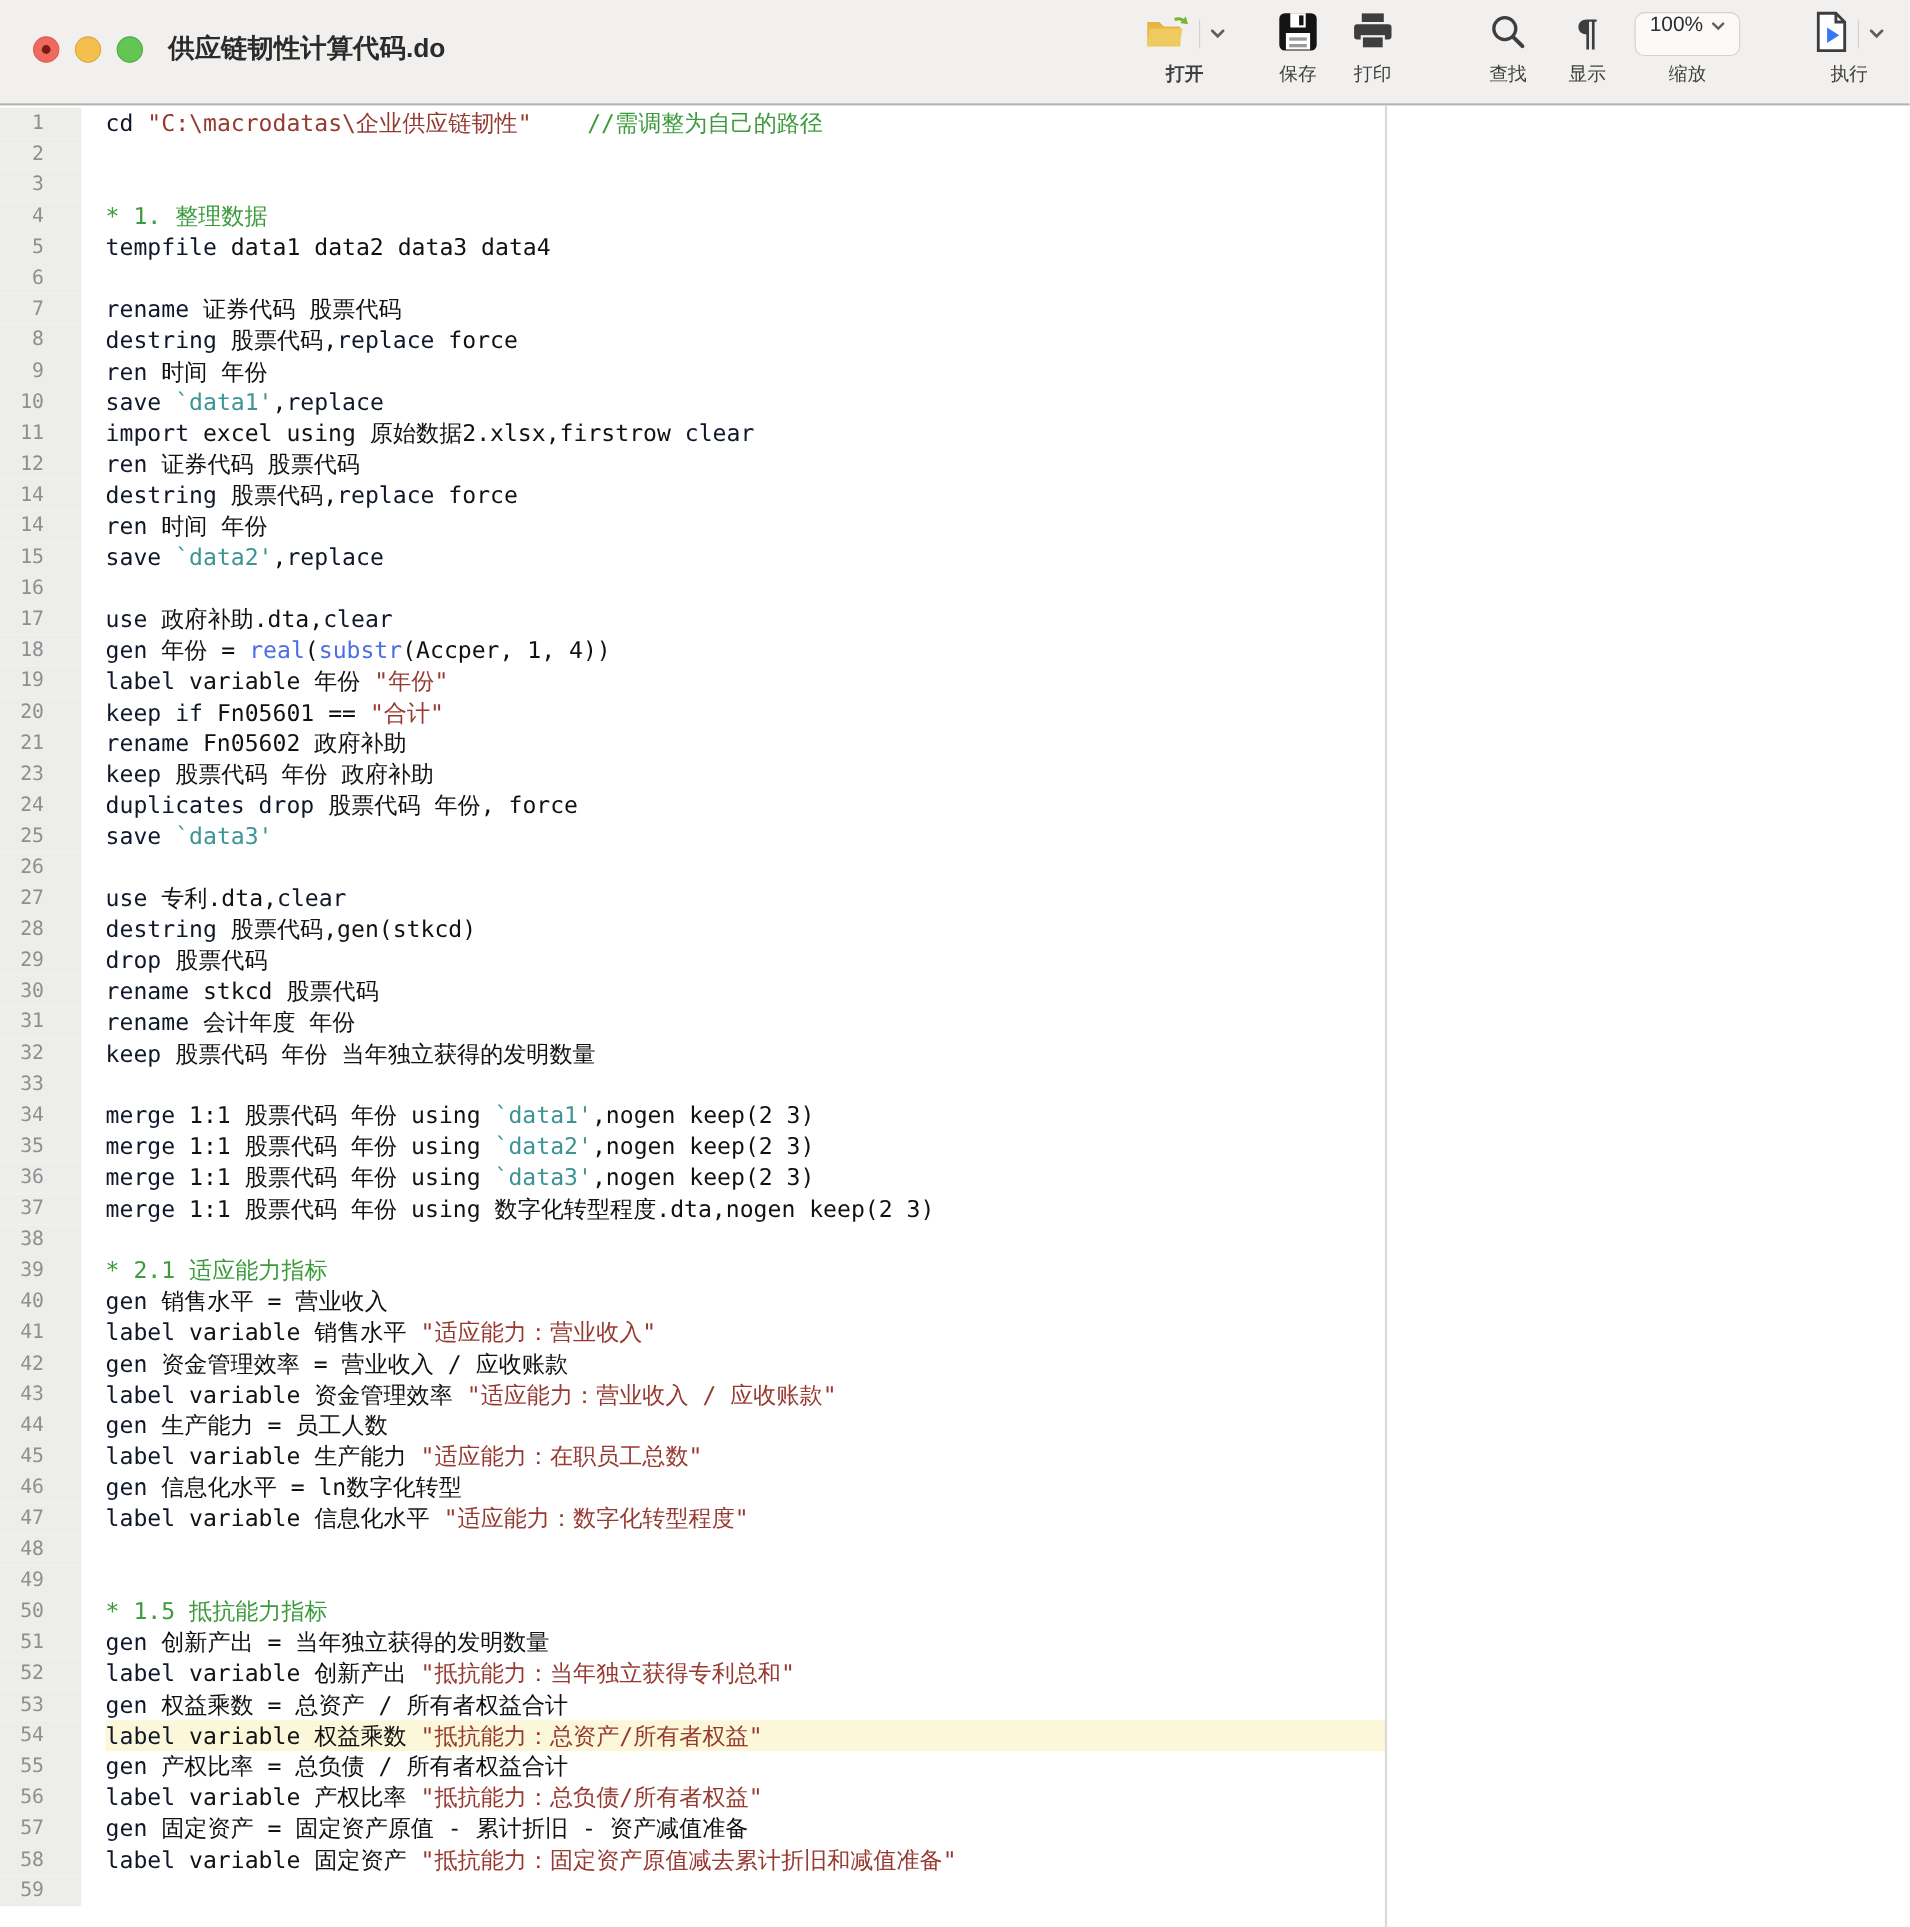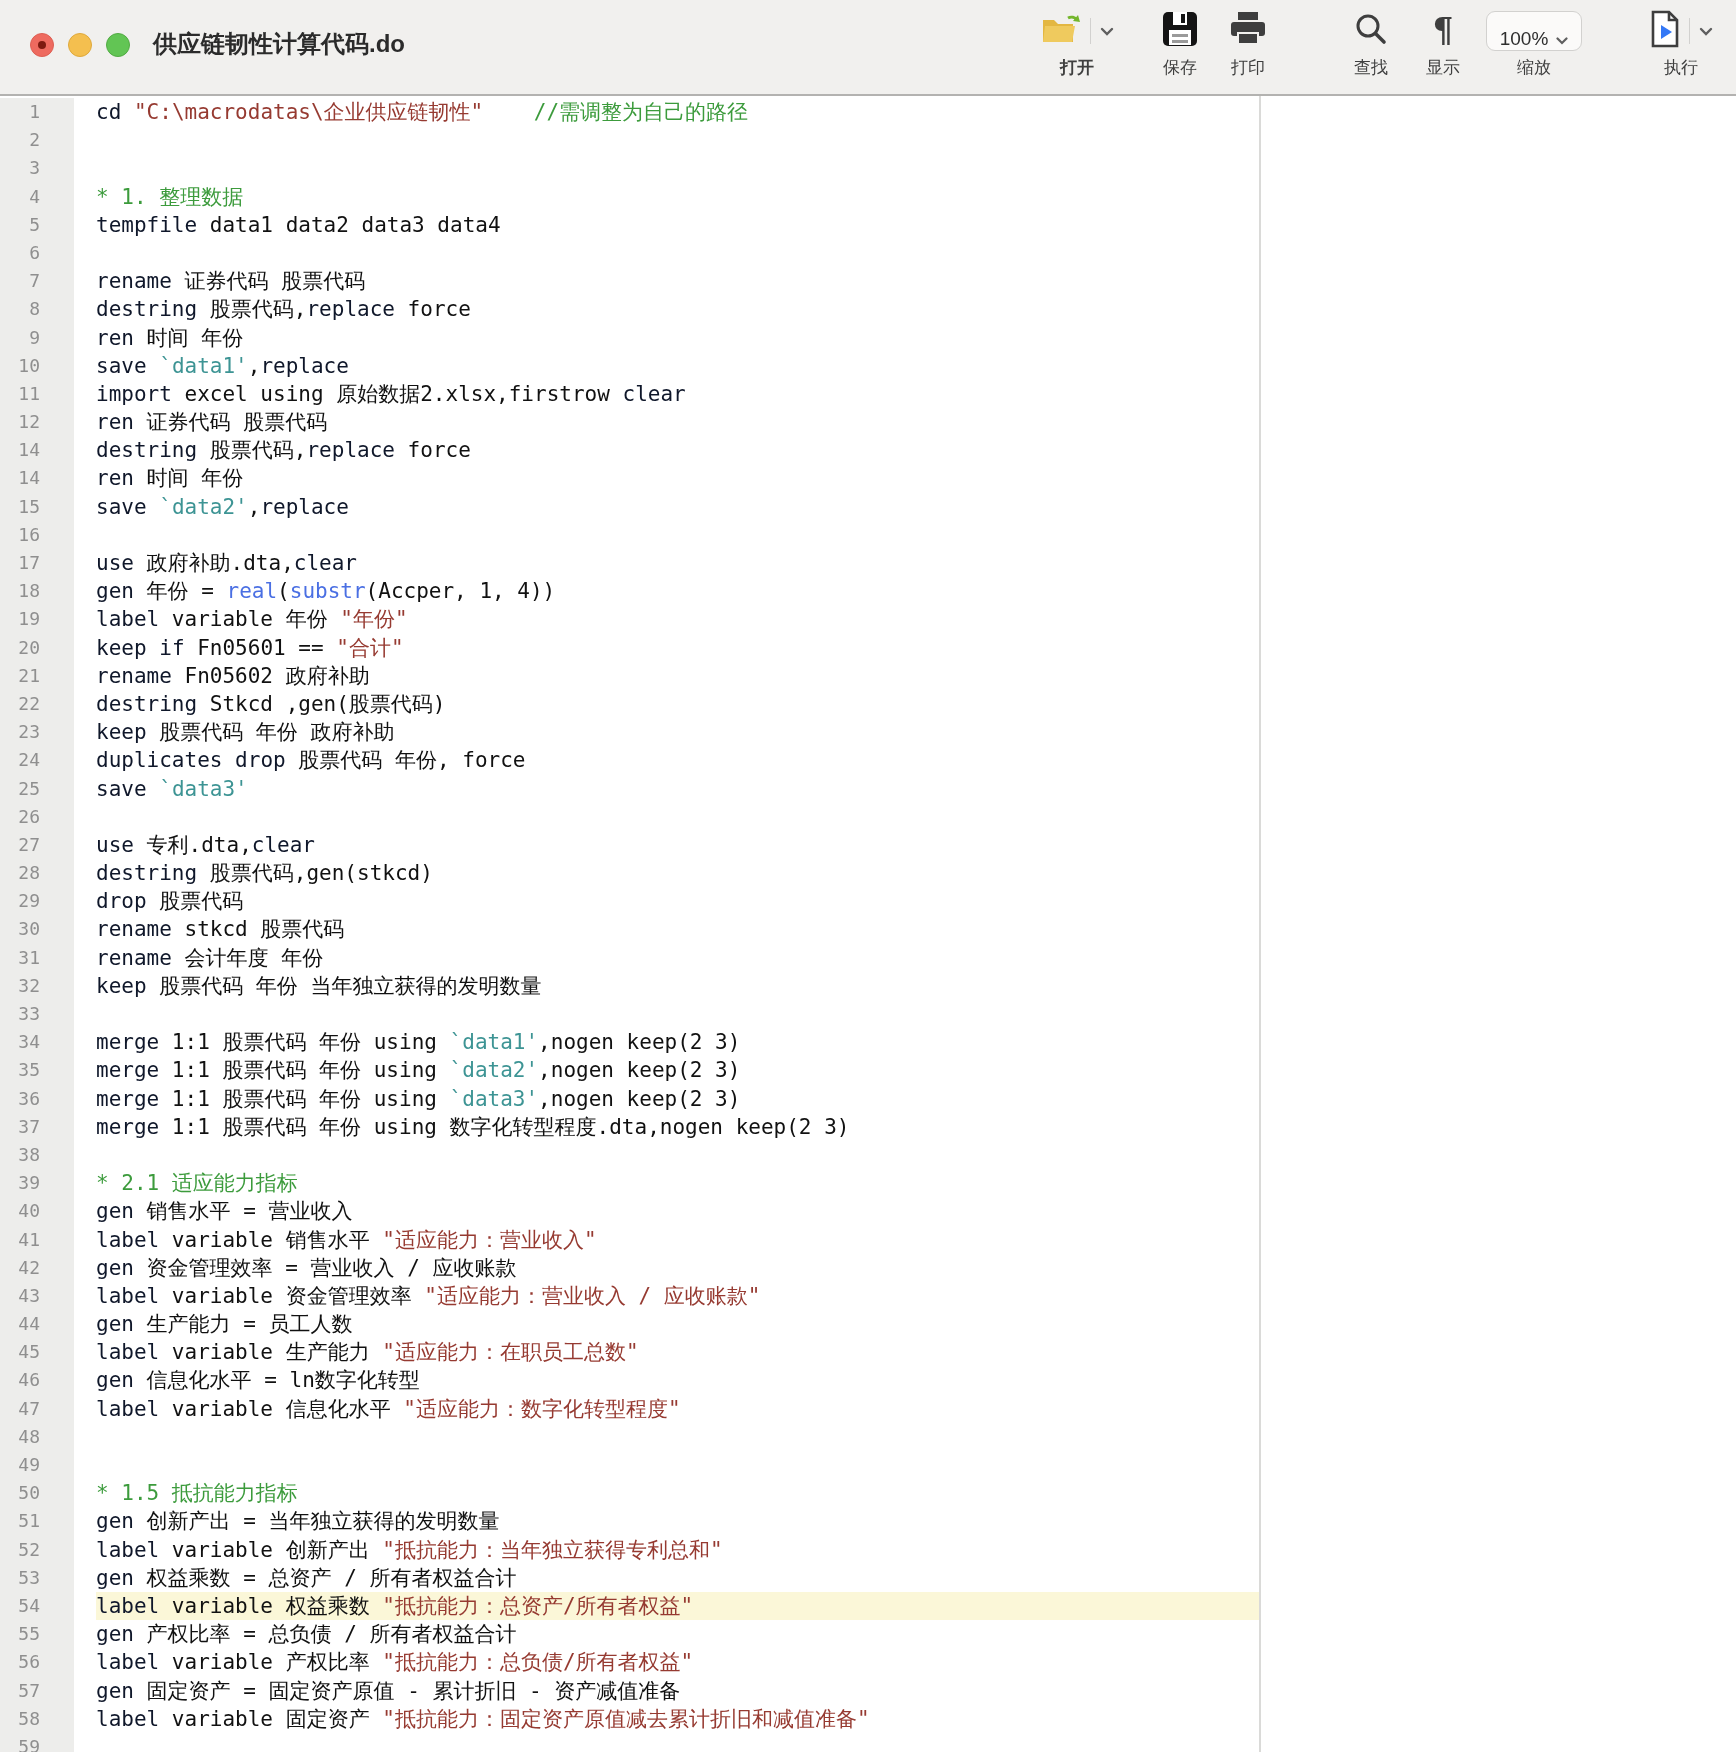--- a/index.html
+++ b/index.html
@@ -23,7 +23,7 @@
   .tb-icons{display:flex;align-items:center;justify-content:center;height:42px;gap:9px;}
   .tb-label{margin-top:4px;font-size:17px;color:#3f3f3f;}
   .tb-sep{width:1px;height:26px;background:#d2d1cf;}
-  .zoom-btn{display:flex;align-items:flex-end;justify-content:center;gap:8px;
+  .zoom-btn{display:flex;align-items:flex-start;justify-content:center;gap:8px;
             width:96px;height:40px;border:1.5px solid #d2d1cf;border-radius:9px;
             background:#fbfaf9;font-size:19px;color:#2e2e2e;box-sizing:border-box;}
   .pilcrow{font-size:33px;color:#3e3e3e;font-weight:600;line-height:42px;

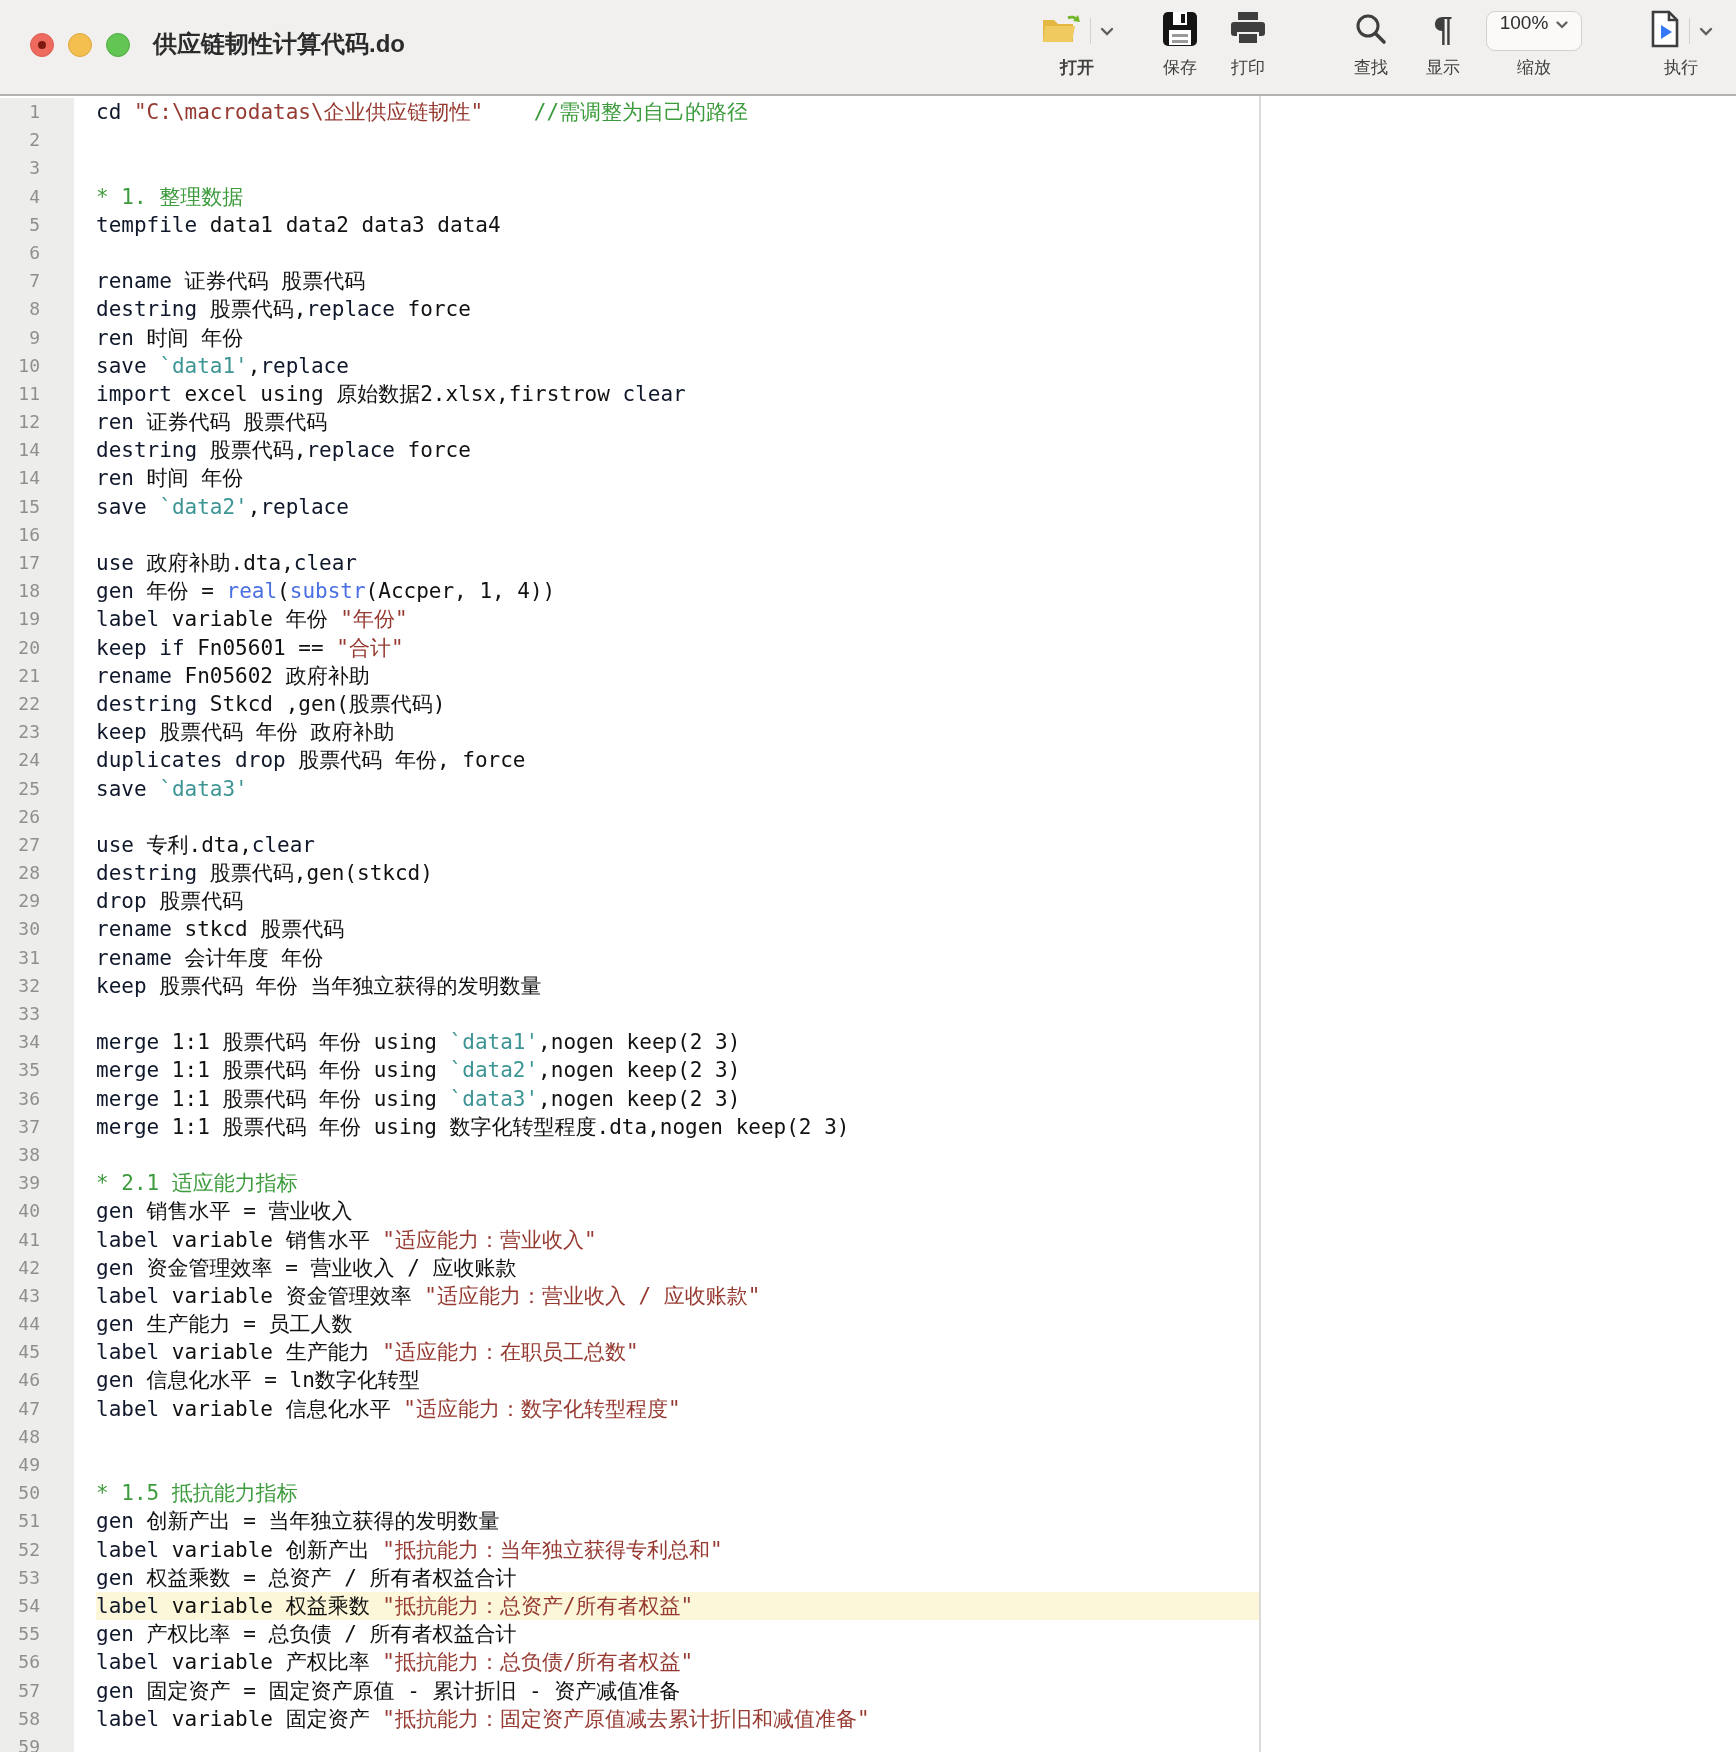--- a/index.html
+++ b/index.html
@@ -191,7 +191,6 @@
         <div class="code-row"><span class="ln">19</span><span class="code"><span class="kw">label</span><span class="tx"> variable 年份 </span><span class="str">"年份"</span></span></div>
         <div class="code-row"><span class="ln">20</span><span class="code"><span class="kw">keep</span><span class="tx"> </span><span class="kw">if</span><span class="tx"> Fn05601 == </span><span class="str">"合计"</span></span></div>
         <div class="code-row"><span class="ln">21</span><span class="code"><span class="kw">rename</span><span class="tx"> Fn05602 政府补助</span></span></div>
-        <div class="code-row"><span class="ln">22</span><span class="code"><span class="kw">destring</span><span class="tx"> Stkcd ,gen(股票代码)</span></span></div>
         <div class="code-row"><span class="ln">23</span><span class="code"><span class="kw">keep</span><span class="tx"> 股票代码 年份 政府补助</span></span></div>
         <div class="code-row"><span class="ln">24</span><span class="code"><span class="kw">duplicates</span><span class="tx"> </span><span class="kw">drop</span><span class="tx"> 股票代码 年份, force</span></span></div>
         <div class="code-row"><span class="ln">25</span><span class="code"><span class="kw">save</span><span class="tx"> </span><span class="mac">`data3'</span></span></div>

